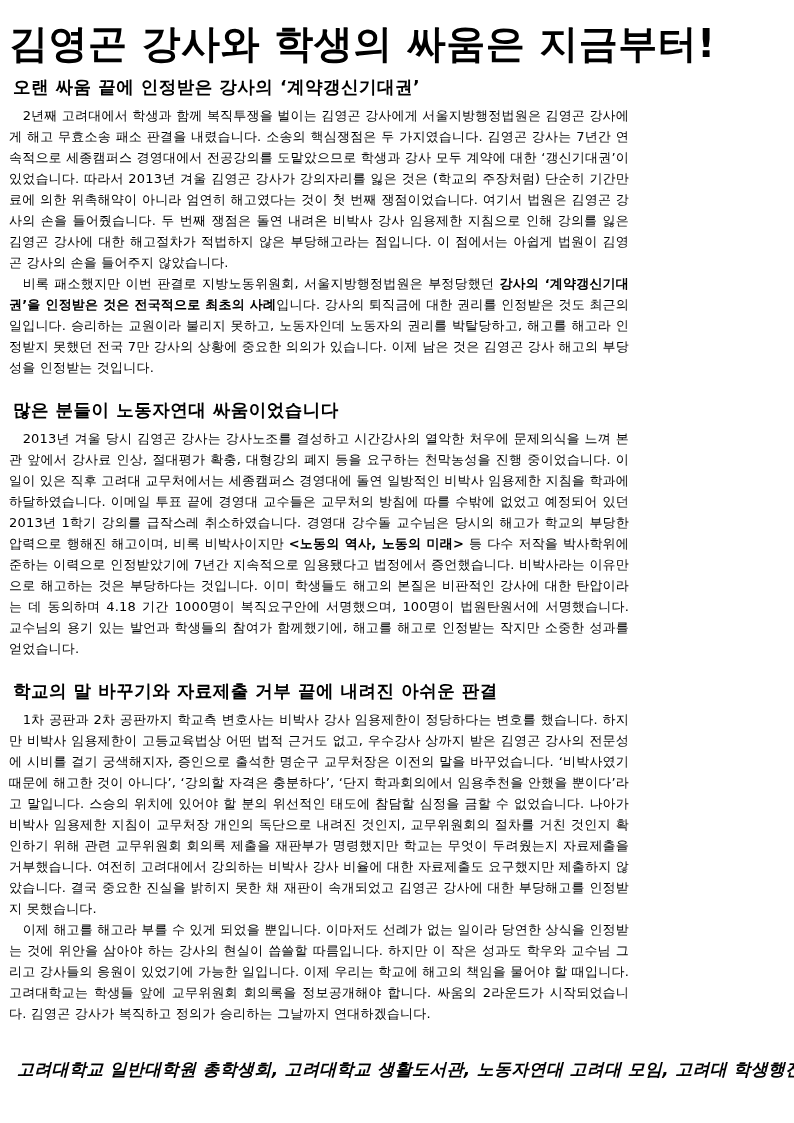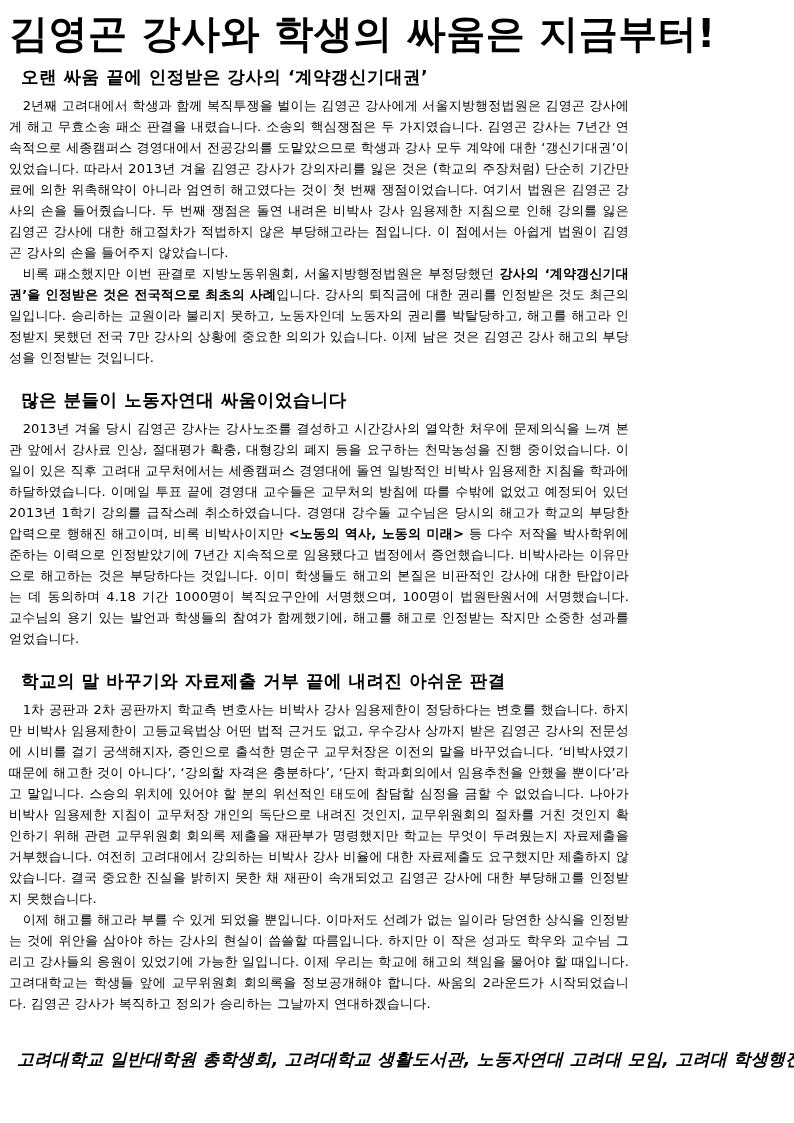--- a/index.html
+++ b/index.html
@@ -18,7 +18,7 @@
     box-sizing: border-box;
     width: 638px;
     height: 1123px;
-    padding: 4px 9px 0 9px;
+    padding: 14px 9px 0 9px;
     background: #ffffff;
   }
   .doc-title {

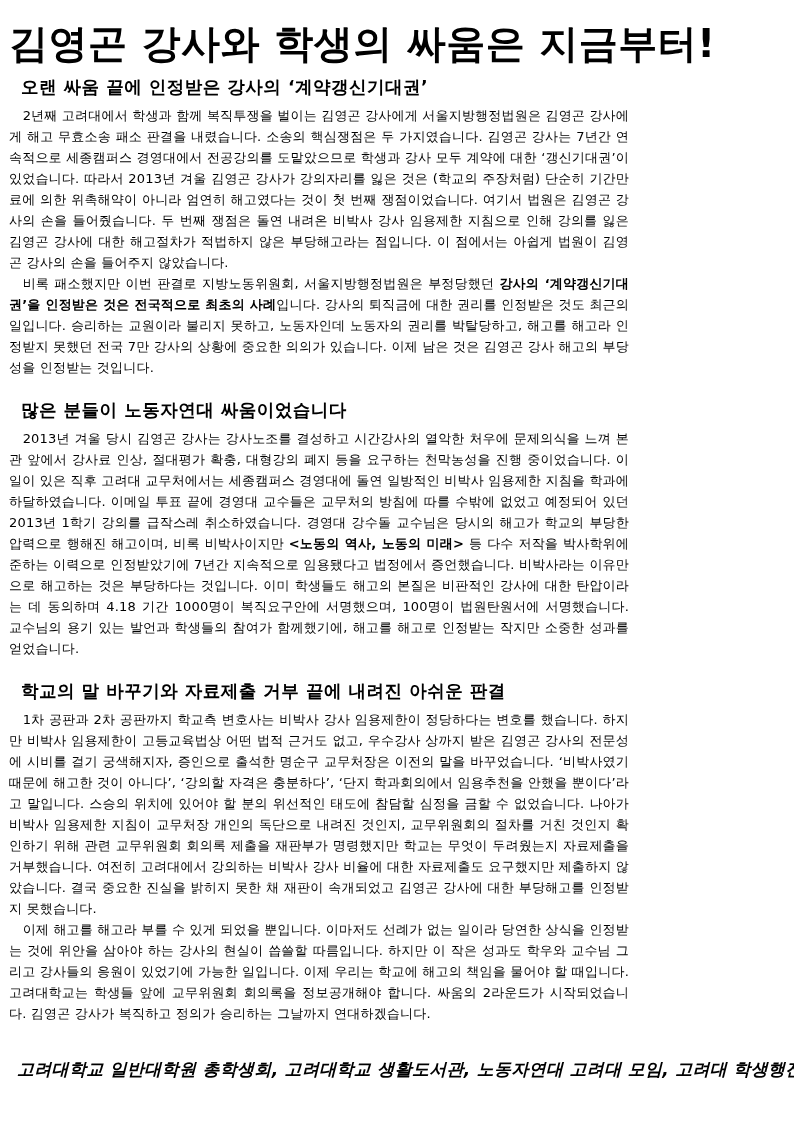--- a/index.html
+++ b/index.html
@@ -33,7 +33,7 @@
   .section-heading {
     font-size: 17.5px;
     font-weight: 800;
-    margin: 22px 0 7px 12px;
+    margin: 22px 0 7px 4px;
     letter-spacing: 0.5px;
     line-height: 1.2;
   }

